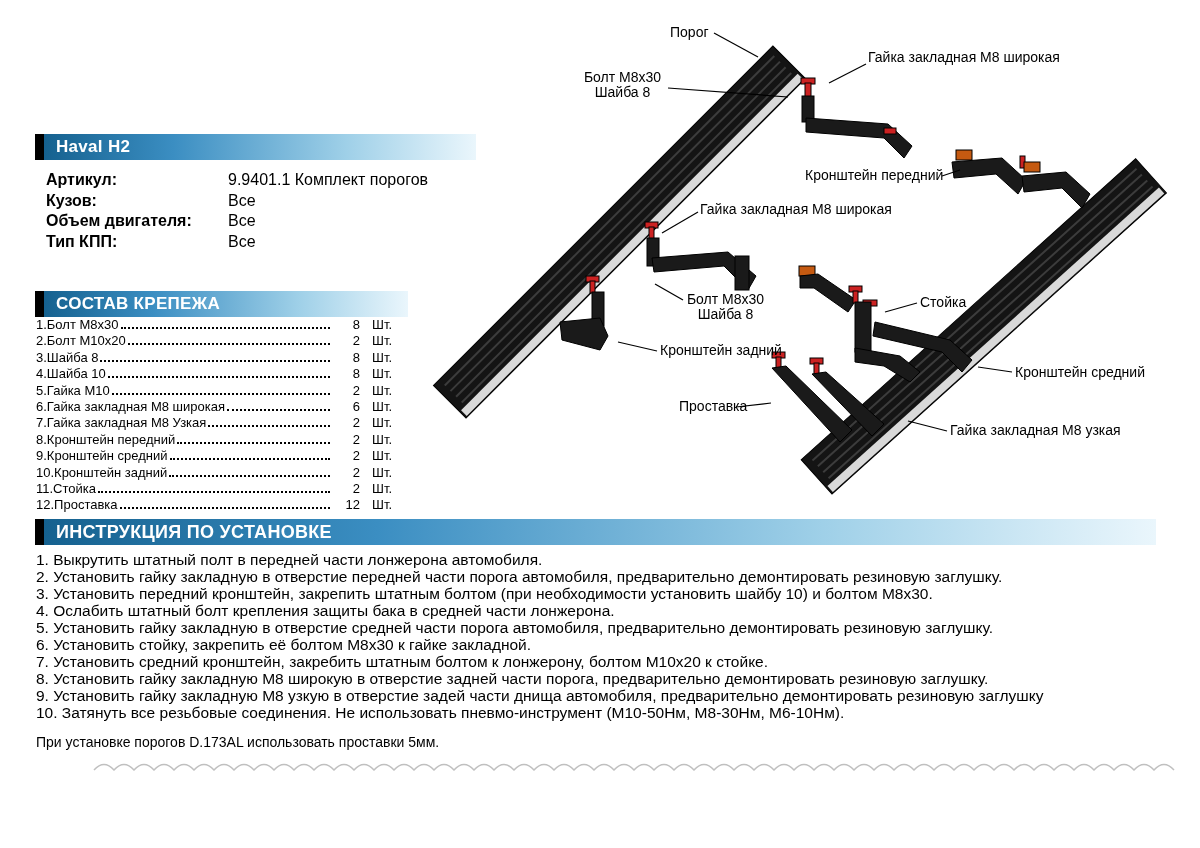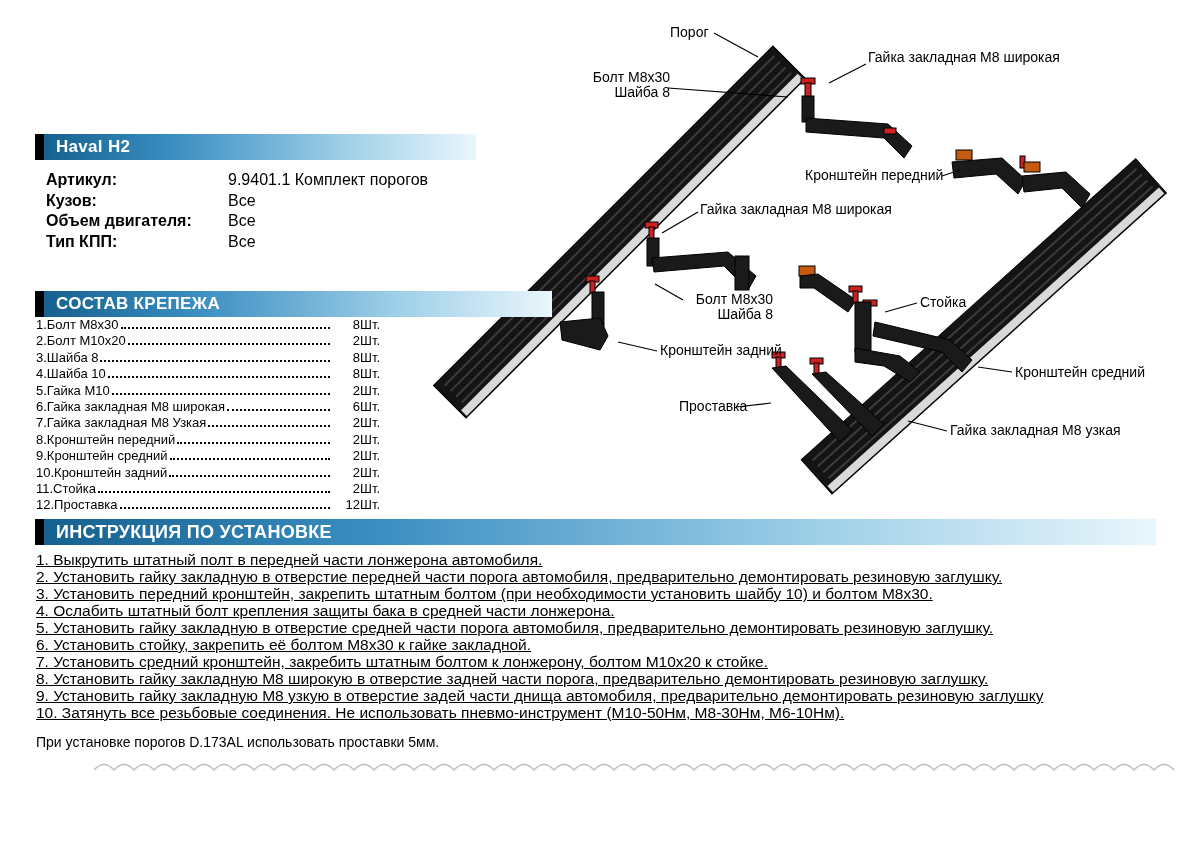--- a/index.html
+++ b/index.html
@@ -10,7 +10,7 @@
   .diagram-svg{position:absolute;left:0;top:0;z-index:1;}
   #diagram-labels{position:absolute;left:0;top:0;width:1200px;height:520px;z-index:2;}
   .diagram-label{position:absolute;font-size:14px;line-height:15px;white-space:pre-line;text-align:right;}
-  .diagram-label.center{}
+  .diagram-label.center{text-align:center;}
 
   .bar{
     position:absolute;height:26px;z-index:3;

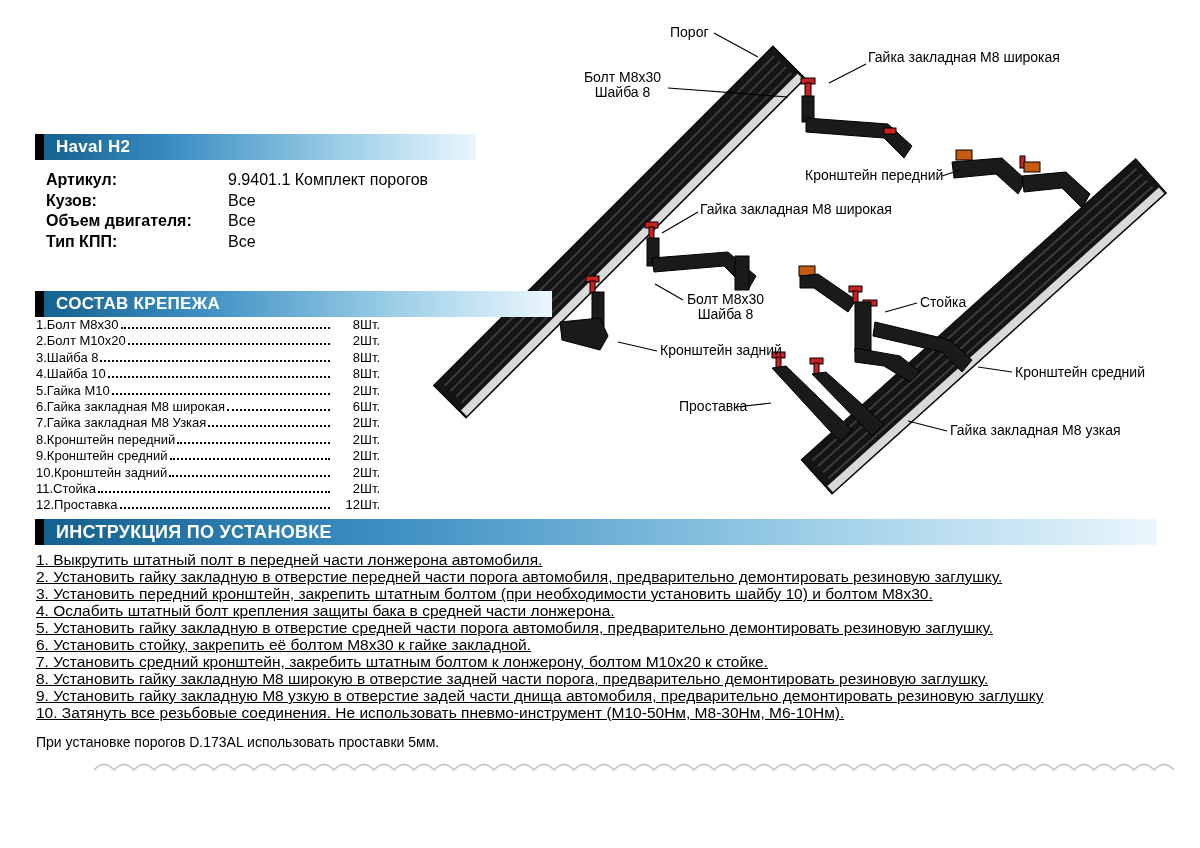--- a/index.html
+++ b/index.html
@@ -20,7 +20,7 @@
     padding-left:12px;letter-spacing:.3px;box-sizing:border-box;
   }
   #model-header{left:35px;top:134px;width:441px;}
-  #parts-header{left:35px;top:291px;width:517px;}
+  #parts-header{left:35px;top:291px;width:373px;}
   #instructions-header{left:35px;top:519px;width:1121px;font-size:18px;}
 
   #specs{position:absolute;left:46px;top:170px;z-index:3;}

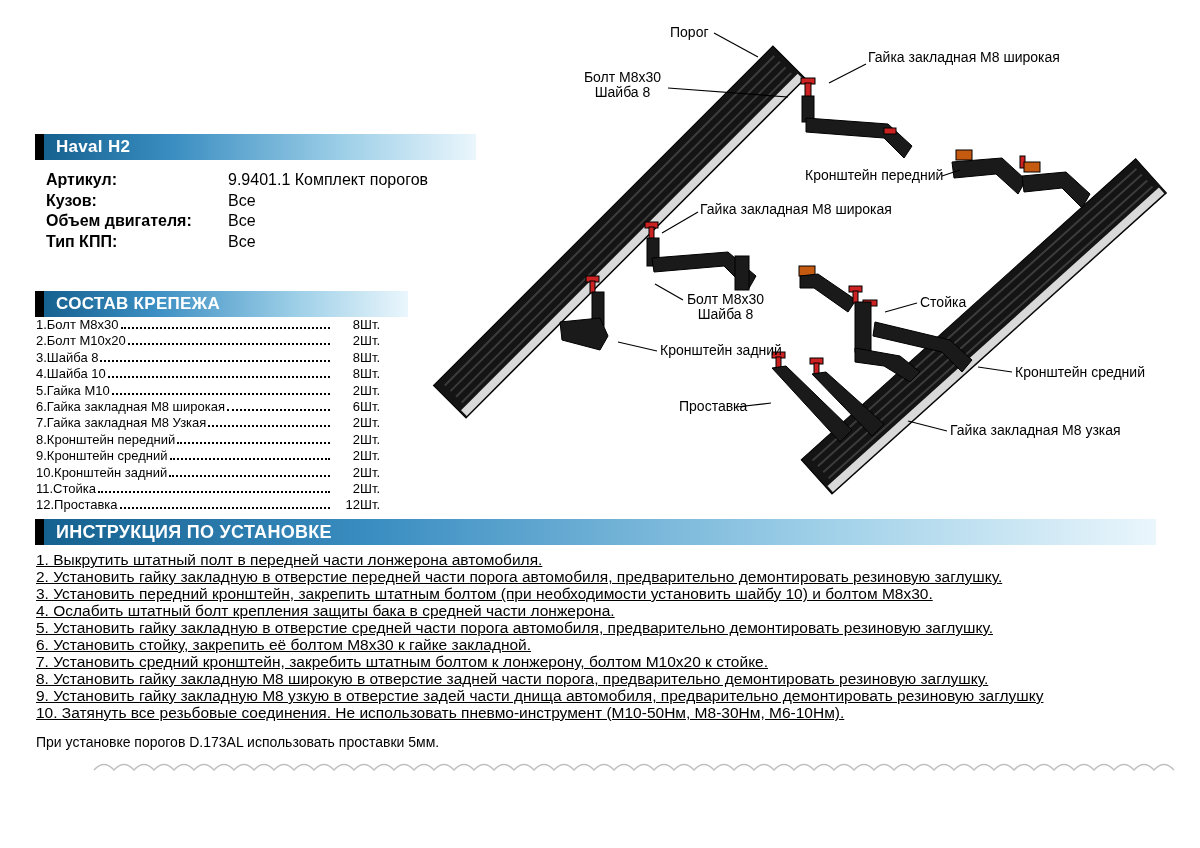--- a/index.html
+++ b/index.html
@@ -32,7 +32,7 @@
   .part-name{white-space:nowrap;flex:none;}
   .part-dots{flex:1;border-bottom:2px dotted #000;margin:0 4px 3px 2px;min-width:8px;}
   .part-qty{width:26px;text-align:right;flex:none;}
-  .part-unit{width:42px;flex:none;box-sizing:border-box;}
+  .part-unit{width:42px;padding-left:12px;flex:none;box-sizing:border-box;}
 
   #instructions-list{position:absolute;left:36px;top:551px;width:1150px;z-index:3;text-decoration:underline;}
   .instr-row{font-size:15.5px;line-height:17px;white-space:nowrap;}

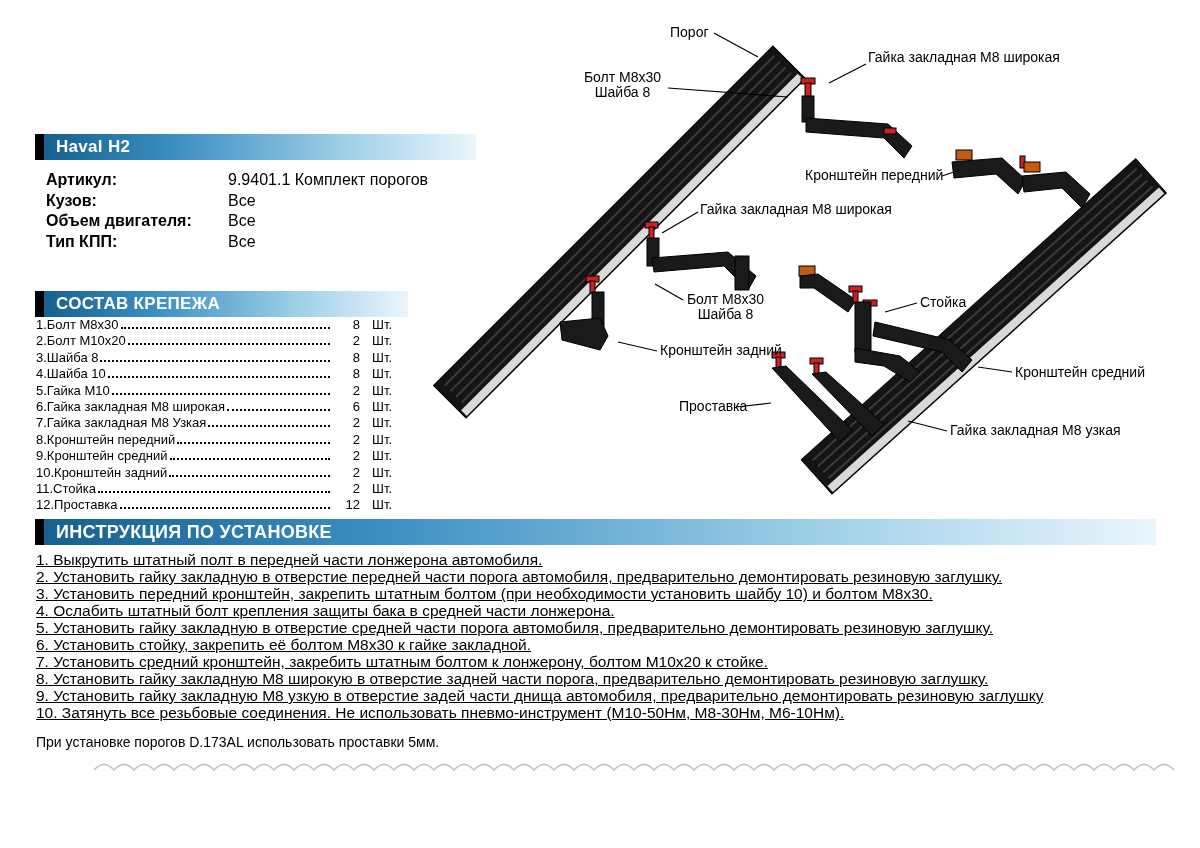--- a/index.html
+++ b/index.html
@@ -34,7 +34,7 @@
   .part-qty{width:26px;text-align:right;flex:none;}
   .part-unit{width:42px;padding-left:12px;flex:none;box-sizing:border-box;}
 
-  #instructions-list{position:absolute;left:36px;top:551px;width:1150px;z-index:3;text-decoration:underline;}
+  #instructions-list{position:absolute;left:36px;top:551px;width:1150px;z-index:3;}
   .instr-row{font-size:15.5px;line-height:17px;white-space:nowrap;}
 
   #footer-note{position:absolute;left:36px;top:734px;font-size:14px;z-index:3;}

